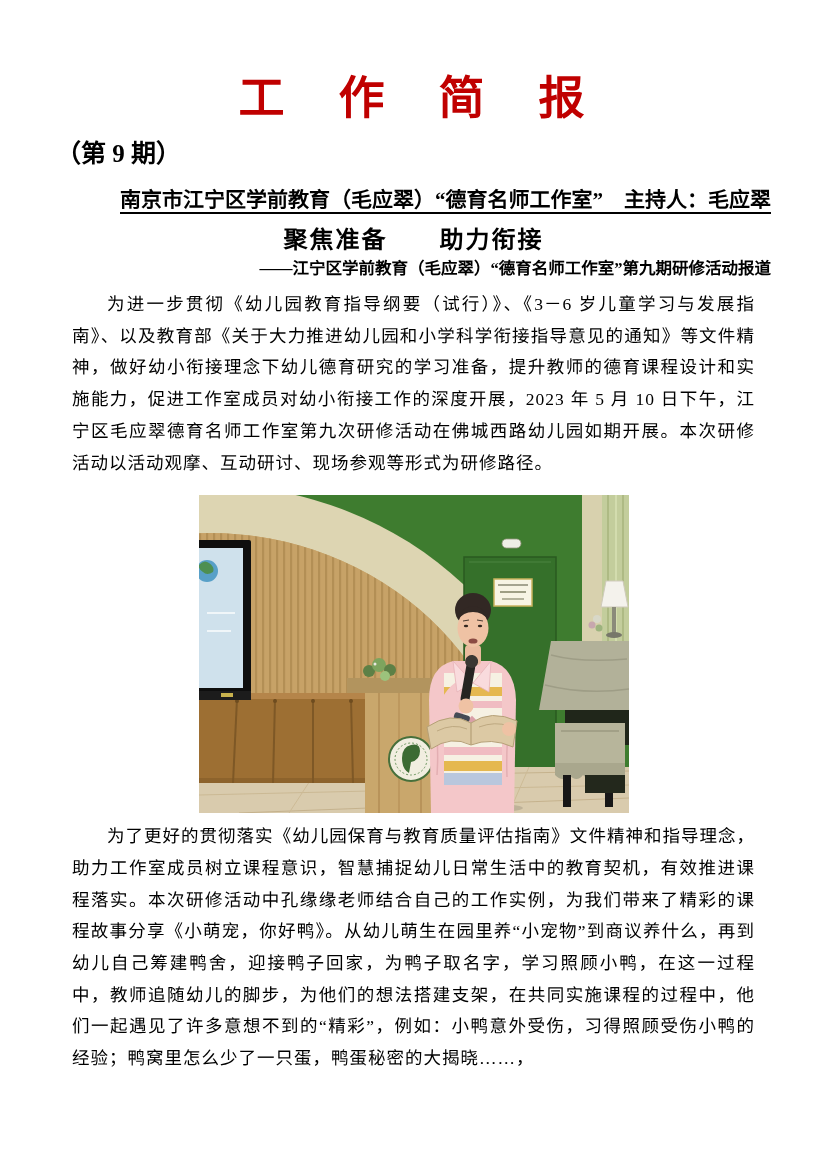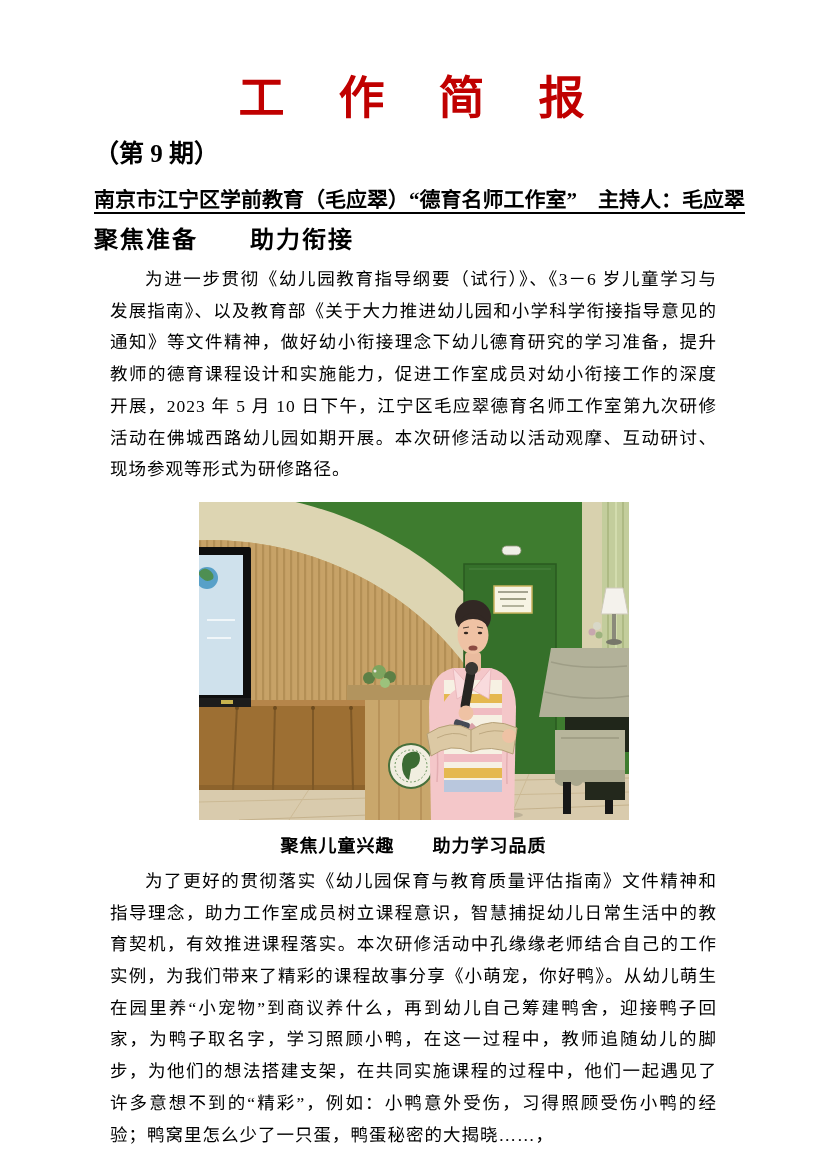--- a/index.html
+++ b/index.html
@@ -12,7 +12,7 @@
     font-family:"Liberation Serif","DejaVu Serif",serif;
     color:#000000;
   }
-  .content{padding:0 94px;}
+  .content{padding:0 56px;}
 
   .doc-title{
     margin-top:70px;

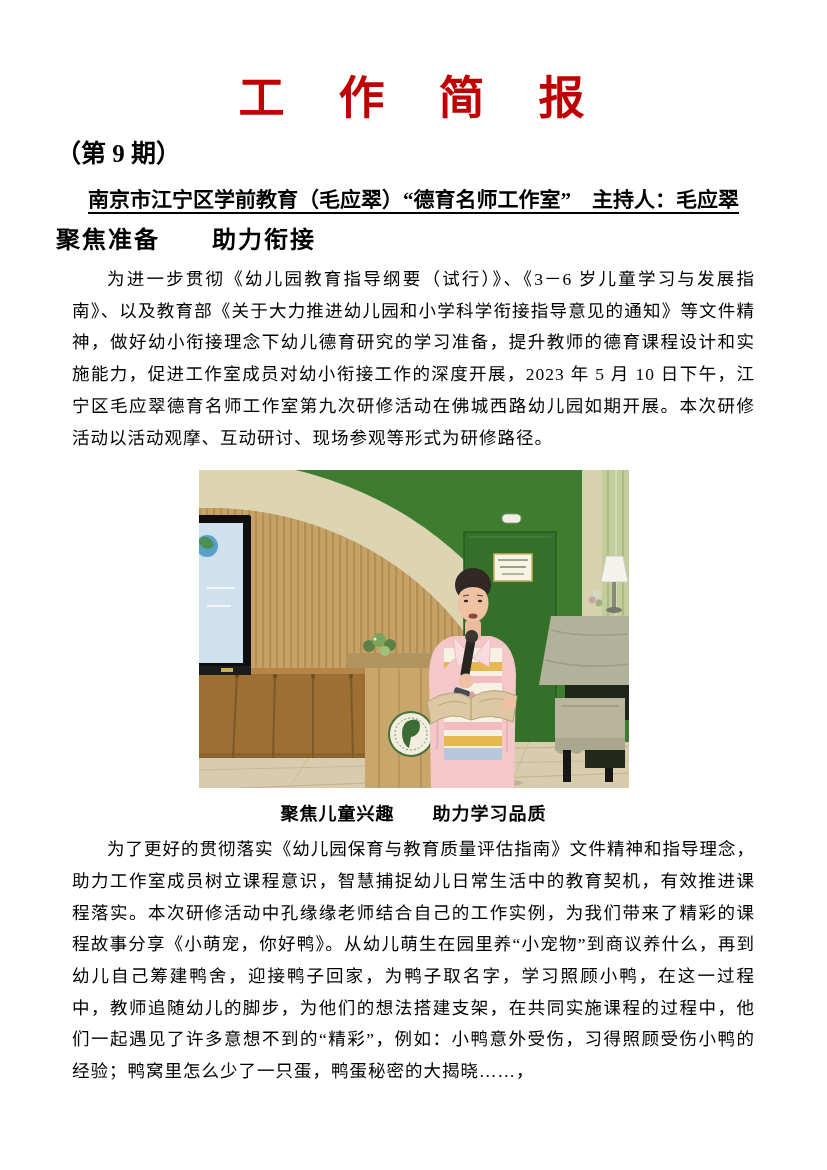--- a/index.html
+++ b/index.html
@@ -33,7 +33,7 @@
   }
   .org-line{
     margin-top:16px;
-    text-align:center;
+    text-align:right;
     font-size:21px;
     line-height:28px;
     font-weight:bold;

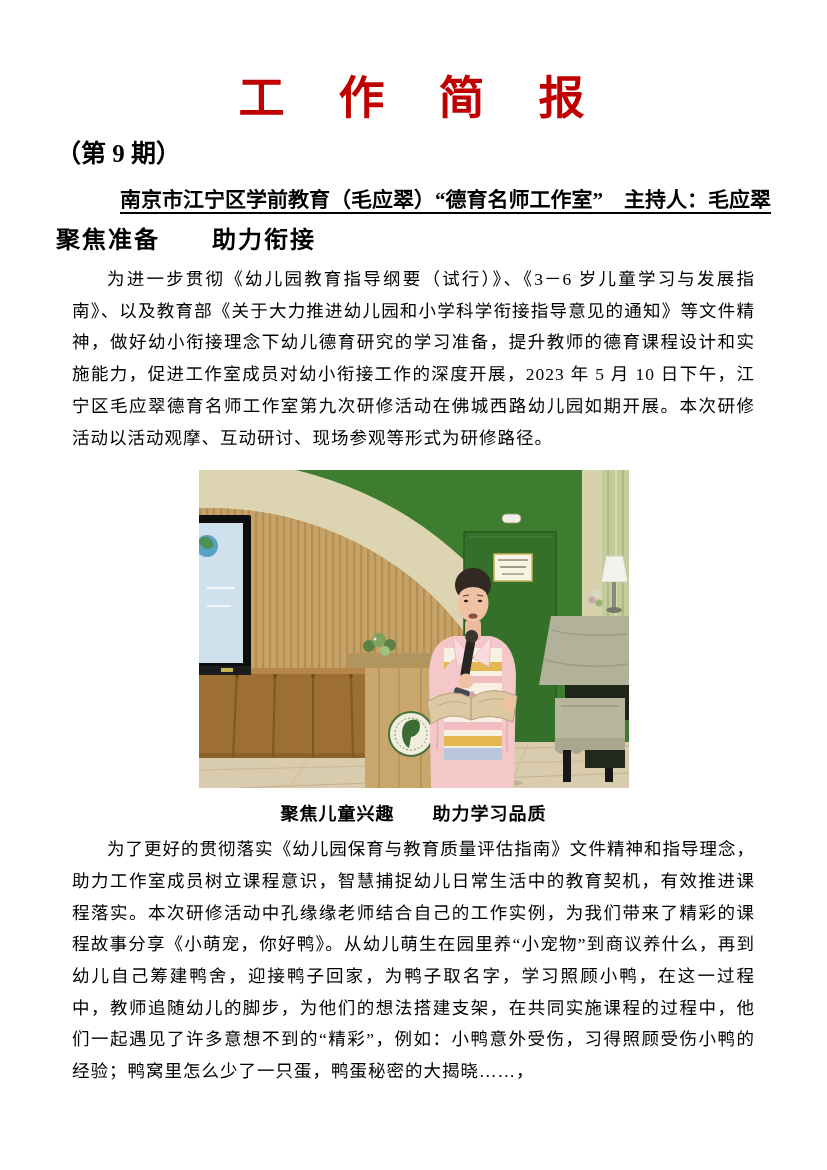--- a/index.html
+++ b/index.html
@@ -43,7 +43,7 @@
   }
   .headline{
     margin-top:11px;
-    text-align:left;
+    text-align:center;
     font-size:24px;
     line-height:30px;
     font-weight:bold;

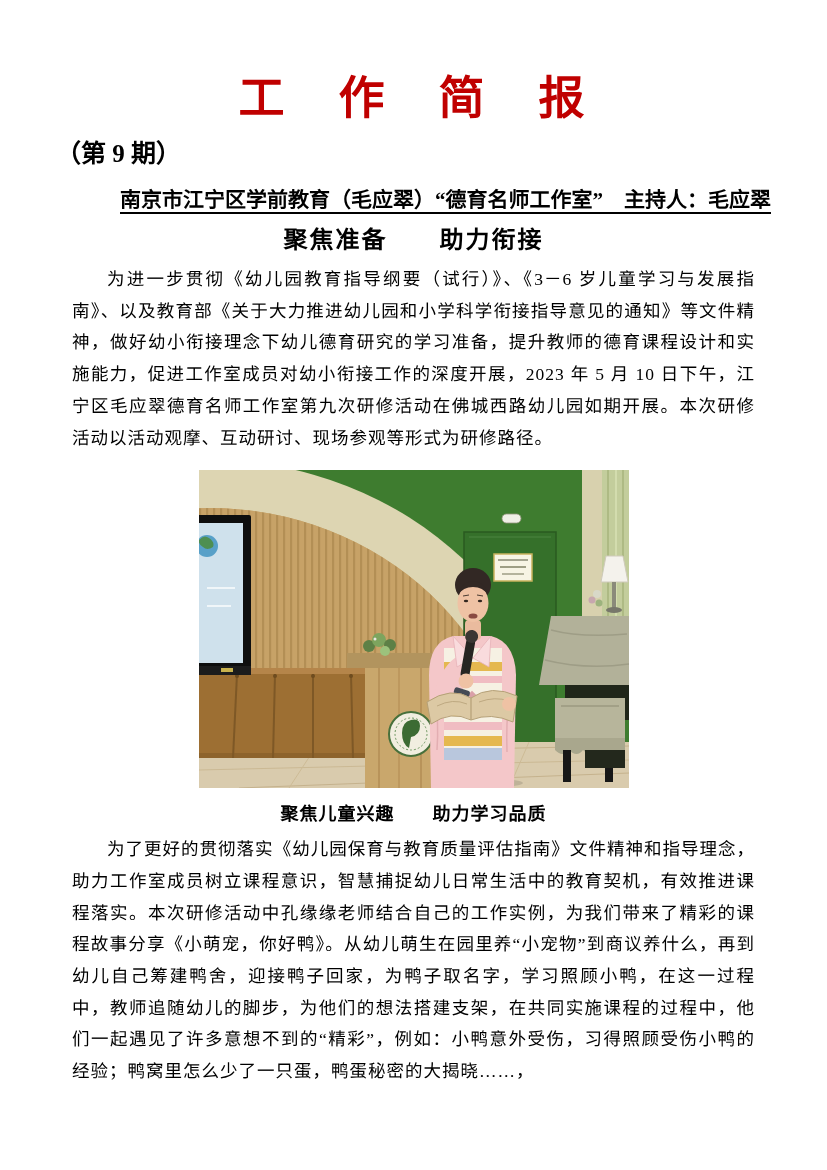--- a/index.html
+++ b/index.html
@@ -99,6 +99,7 @@
 
     <div class="headline">聚焦准备　　助力衔接</div>
 
+    <div class="subheadline">——江宁区学前教育（毛应翠）“德育名师工作室”第九期研修活动报道</div>
 
     <p class="body-par">为进一步贯彻《幼儿园教育指导纲要（试行）》、《3－6 岁儿童学习与发展指南》、以及教育部《关于大力推进幼儿园和小学科学衔接指导意见的通知》等文件精神，做好幼小衔接理念下幼儿德育研究的学习准备，提升教师的德育课程设计和实施能力，促进工作室成员对幼小衔接工作的深度开展，2023 年 5 月 10 日下午，江宁区毛应翠德育名师工作室第九次研修活动在佛城西路幼儿园如期开展。本次研修活动以活动观摩、互动研讨、现场参观等形式为研修路径。</p>
 

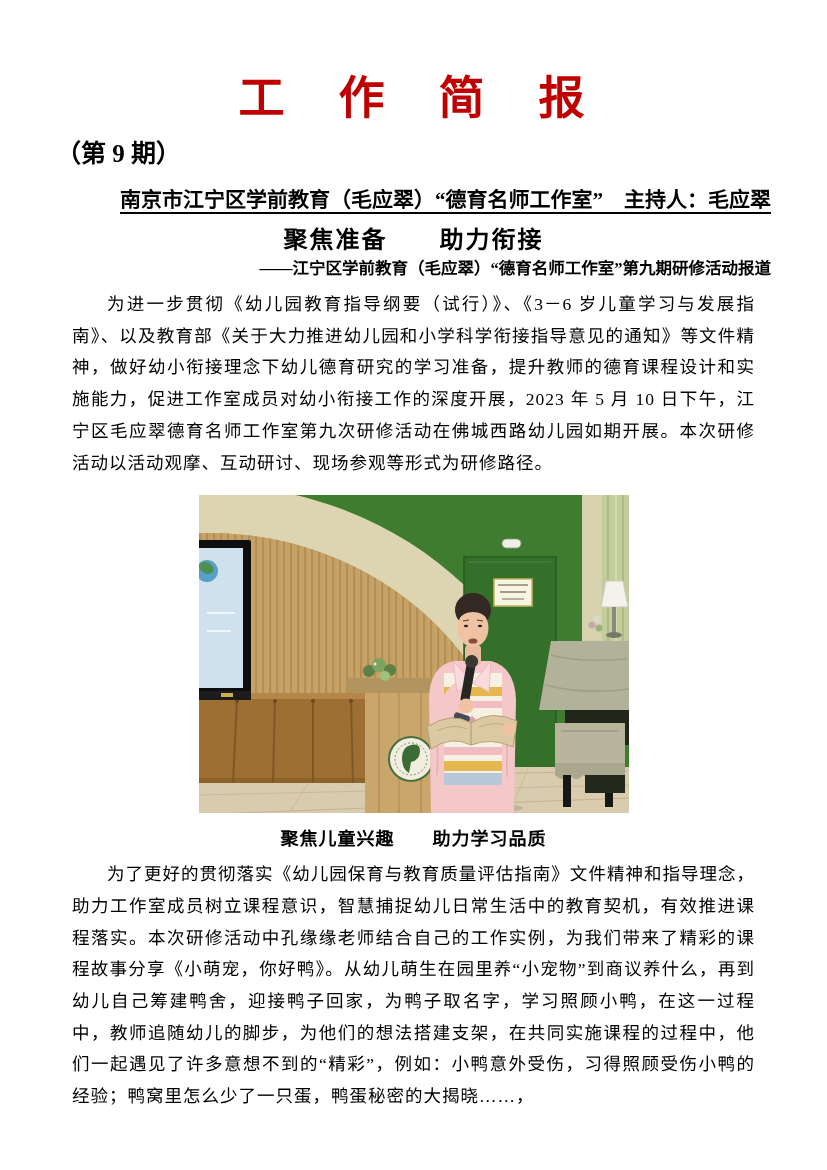--- a/index.html
+++ b/index.html
@@ -269,7 +269,6 @@
       </svg>
     </div>
 
-    <div class="photo-caption">聚焦儿童兴趣　　助力学习品质</div>
 
     <p class="body-par p2">为了更好的贯彻落实《幼儿园保育与教育质量评估指南》文件精神和指导理念，助力工作室成员树立课程意识，智慧捕捉幼儿日常生活中的教育契机，有效推进课程落实。本次研修活动中孔缘缘老师结合自己的工作实例，为我们带来了精彩的课程故事分享《小萌宠，你好鸭》。从幼儿萌生在园里养“小宠物”到商议养什么，再到幼儿自己筹建鸭舍，迎接鸭子回家，为鸭子取名字，学习照顾小鸭，在这一过程中，教师追随幼儿的脚步，为他们的想法搭建支架，在共同实施课程的过程中，他们一起遇见了许多意想不到的“精彩”，例如：小鸭意外受伤，习得照顾受伤小鸭的经验；鸭窝里怎么少了一只蛋，鸭蛋秘密的大揭晓……，</p>
 

